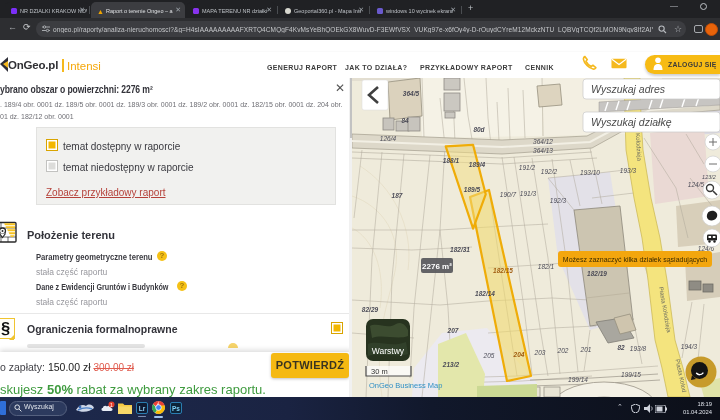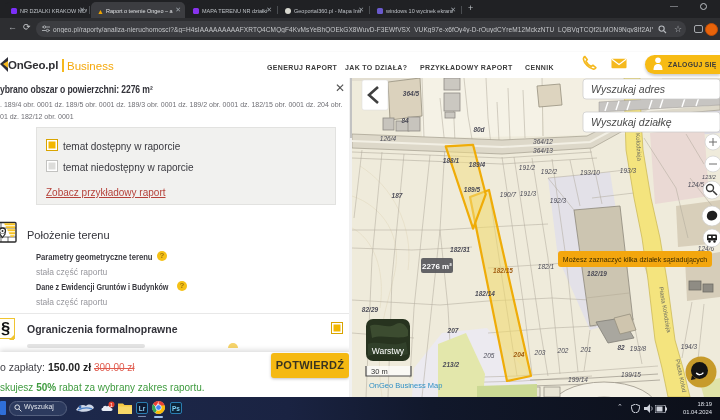--- a/index.html
+++ b/index.html
@@ -88,7 +88,7 @@
       </svg>
   <div class="abs" style="left:8px;top:7px;font-size:11.5px;font-weight:bold;color:#2f2f33;letter-spacing:-.2px">OnGeo.pl</div>
   <div class="abs" style="left:62px;top:7px;width:2px;height:13px;background:#f5b91e"></div>
-  <div class="abs" style="left:67px;top:7.5px;font-size:11.5px;color:#f5a80b">Business</div>
+  <div class="abs" style="left:67px;top:7.5px;font-size:11.5px;color:#f5a80b">Intensi</div>
   <div class="navitem" style="left:267px">GENERUJ RAPORT</div>
   <div class="abs" style="left:262px;top:33px;width:79px;height:3px;background:#f5b91e"></div>
   <div class="navitem" style="left:345px">JAK TO DZIAŁA?</div>

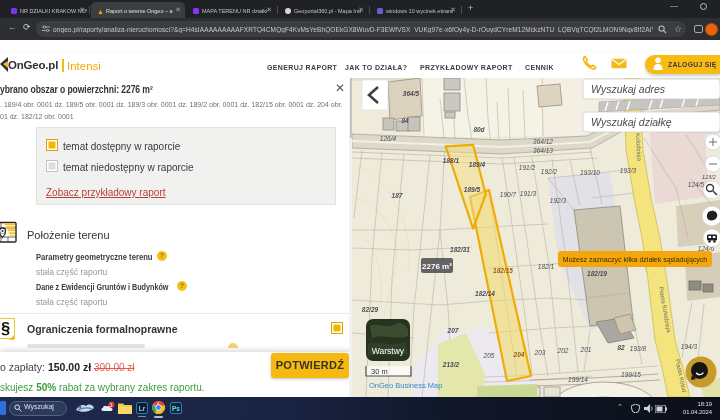--- a/index.html
+++ b/index.html
@@ -133,7 +133,7 @@
         <circle cx="2.5" cy="10" r="1" fill="#2a2a2a"></circle>
         <path d="M-0.5 12.5 L2.5 16.5 L5.5 12.5" fill="#fff" stroke="#2a2a2a" stroke-width="1.2"></path>
       </svg>
-  <div class="abs" style="left:27px;top:151px;font-size:11px;font-weight:normal;color:#33333a">Położenie terenu</div>
+  <div class="abs" style="left:27px;top:151px;font-size:11px;font-weight:bold;color:#33333a">Położenie terenu</div>
   <div class="abs" style="left:36px;top:174px;font-size:9px;font-weight:bold;color:#3a3a40;white-space:nowrap;transform:scaleX(.85);transform-origin:0 0">Parametry geometryczne terenu</div>
   <div class="abs" style="left:157px;top:173px;width:10px;height:10px;border-radius:50%;background:#f5c116;color:#a2790a;font-size:8px;font-weight:bold;text-align:center;line-height:10px">?</div>
   <div class="abs" style="left:36px;top:189px;font-size:8.5px;color:#97979d">stała część raportu</div>

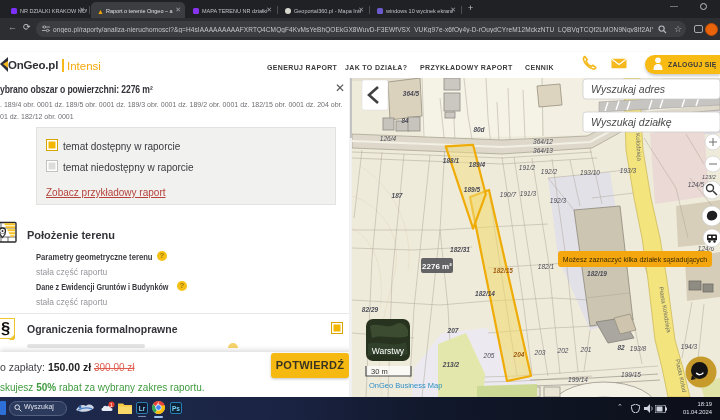--- a/index.html
+++ b/index.html
@@ -150,7 +150,7 @@
   <div class="abs" style="left:228px;top:265px;width:10px;height:5px;border-radius:5px 5px 0 0;background:#f5d36a"></div>
 
   <div class="abs" style="left:0;top:274px;width:352px;height:45px;background:#fff;box-shadow:0 -2px 5px rgba(0,0,0,.14)">
-    <div class="abs" style="left:0;top:9px;font-size:10.5px;color:#44444a">o zapłaty: <span style="font-weight:bold;color:#222">150.00 zł</span> <span style="color:#e05c4f;text-decoration:line-through;font-size:10px">300.00 zł</span></div>
+    <div class="abs" style="left:0;top:9px;font-size:10.5px;color:#44444a">o zapłaty: <span style="font-weight:normal;color:#222">150.00 zł</span> <span style="color:#e05c4f;text-decoration:line-through;font-size:10px">300.00 zł</span></div>
     <div class="abs" style="left:0;top:30px;font-size:10px;color:#3f9b3f">skujesz <b>50%</b> rabat za wybrany zakres raportu.</div>
     <div class="abs" style="left:271px;top:1px;width:78px;height:25px;background:#f5b912;border-radius:3px;box-shadow:0 1px 3px rgba(0,0,0,.25);color:#3a3420;font-weight:bold;font-size:11px;text-align:center;line-height:25px;letter-spacing:.3px">POTWIERDŹ</div>
   </div>

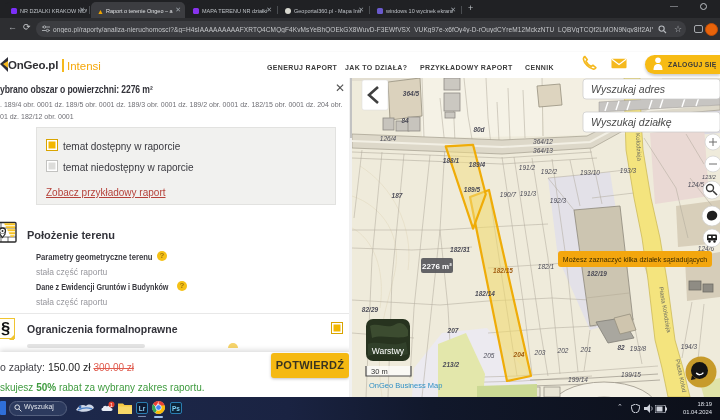--- a/index.html
+++ b/index.html
@@ -151,7 +151,7 @@
 
   <div class="abs" style="left:0;top:274px;width:352px;height:45px;background:#fff;box-shadow:0 -2px 5px rgba(0,0,0,.14)">
     <div class="abs" style="left:0;top:9px;font-size:10.5px;color:#44444a">o zapłaty: <span style="font-weight:normal;color:#222">150.00 zł</span> <span style="color:#e05c4f;text-decoration:line-through;font-size:10px">300.00 zł</span></div>
-    <div class="abs" style="left:0;top:30px;font-size:10px;color:#3f9b3f">skujesz <b>50%</b> rabat za wybrany zakres raportu.</div>
+    <div class="abs" style="left:0;top:30px;font-size:13px;color:#3f9b3f">skujesz <b>50%</b> rabat za wybrany zakres raportu.</div>
     <div class="abs" style="left:271px;top:1px;width:78px;height:25px;background:#f5b912;border-radius:3px;box-shadow:0 1px 3px rgba(0,0,0,.25);color:#3a3420;font-weight:bold;font-size:11px;text-align:center;line-height:25px;letter-spacing:.3px">POTWIERDŹ</div>
   </div>
 </div>

